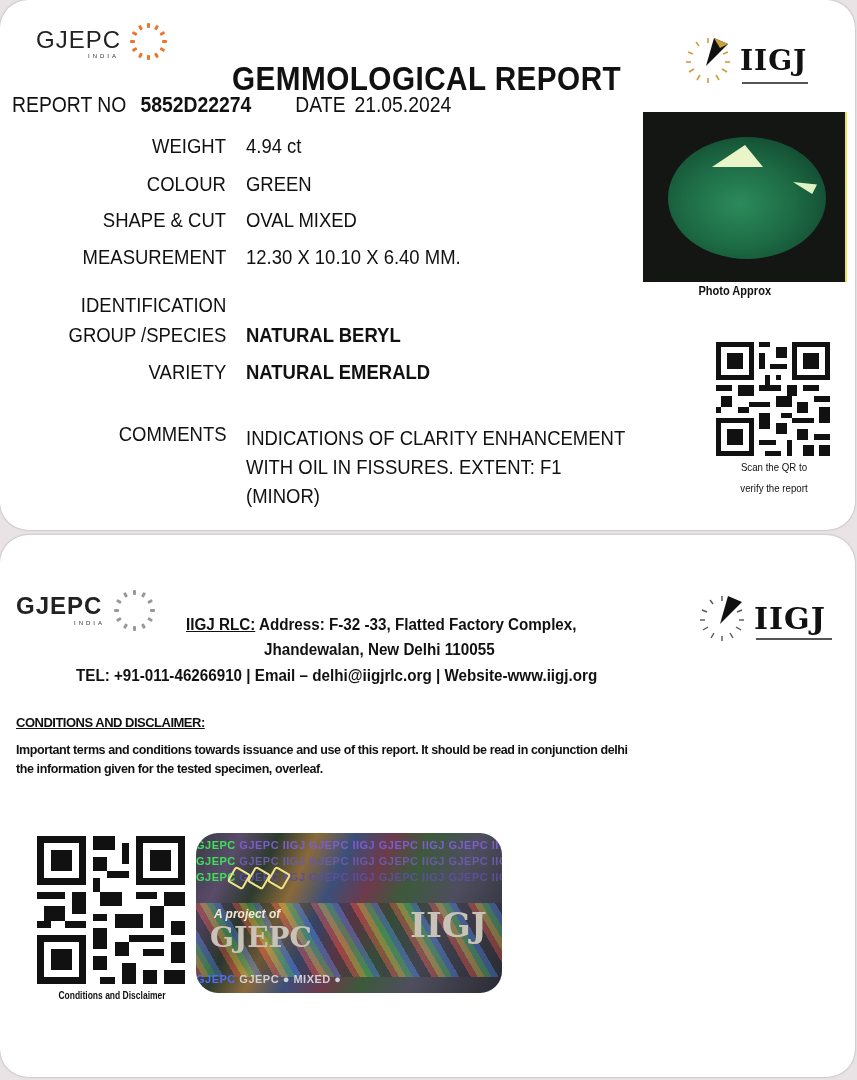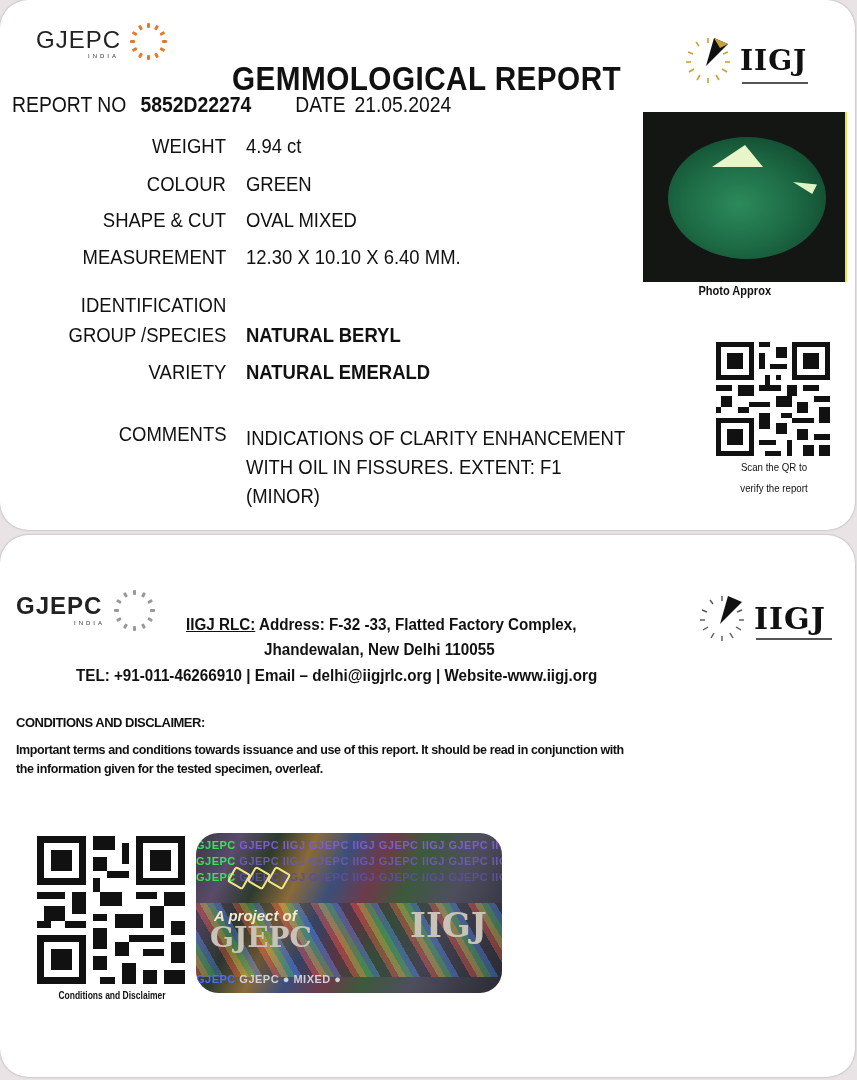--- a/index.html
+++ b/index.html
@@ -49,7 +49,7 @@
 
     .addr { position:absolute; font-size:16px; font-weight:bold; white-space:nowrap; color:#111; transform:scaleX(0.95); transform-origin:left; }
     .addr u { text-decoration:underline; }
-    .cond-h { position:absolute; left:16px; top:715px; font-size:13px; font-weight:bold; letter-spacing:-0.5px; }
+    .cond-h { position:absolute; left:16px; top:715px; font-size:13px; font-weight:bold; text-decoration:underline; letter-spacing:-0.5px; }
     .cond-t { position:absolute; left:16px; font-size:12.5px; font-weight:bold; letter-spacing:-0.4px; white-space:nowrap; }
 
     .holo { position:absolute; left:196px; top:833px; width:306px; height:160px; border-radius:22px; overflow:hidden;

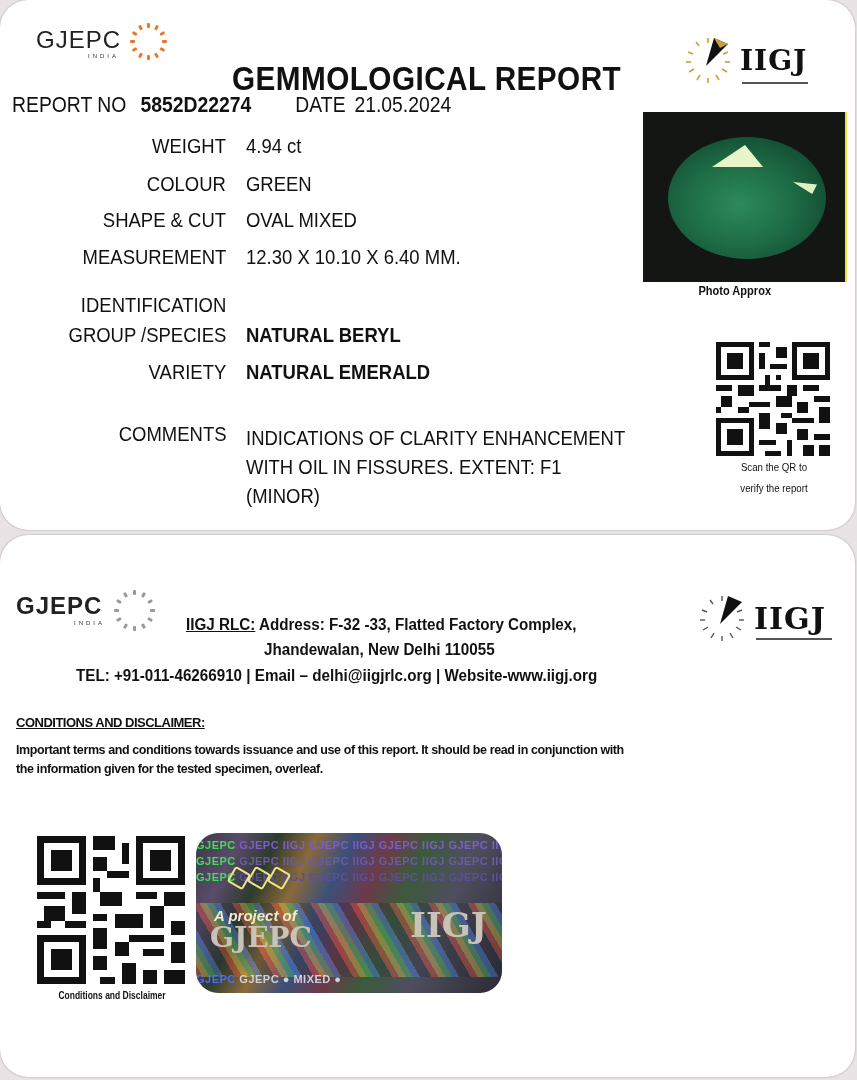--- a/index.html
+++ b/index.html
@@ -250,7 +250,7 @@
 <div class="addr" style="left:76px;top:667px;">TEL: +91-011-46266910 | Email – delhi@iigjrlc.org | Website-www.iigj.org</div>
 
 <div class="cond-h">CONDITIONS AND DISCLAIMER:</div>
-<div class="cond-t" style="top:743px;">Important terms and conditions towards issuance and use of this report. It should be read in conjunction with</div>
+<div class="cond-t" style="top:743px;">Important terms and conditions towards issuance and use of this report. It should be read in conjunction delhi</div>
 <div class="cond-t" style="top:762px;">the information given for the tested specimen, overleaf.</div>
 
 <div class="qr" style="left:37px;top:836px;">

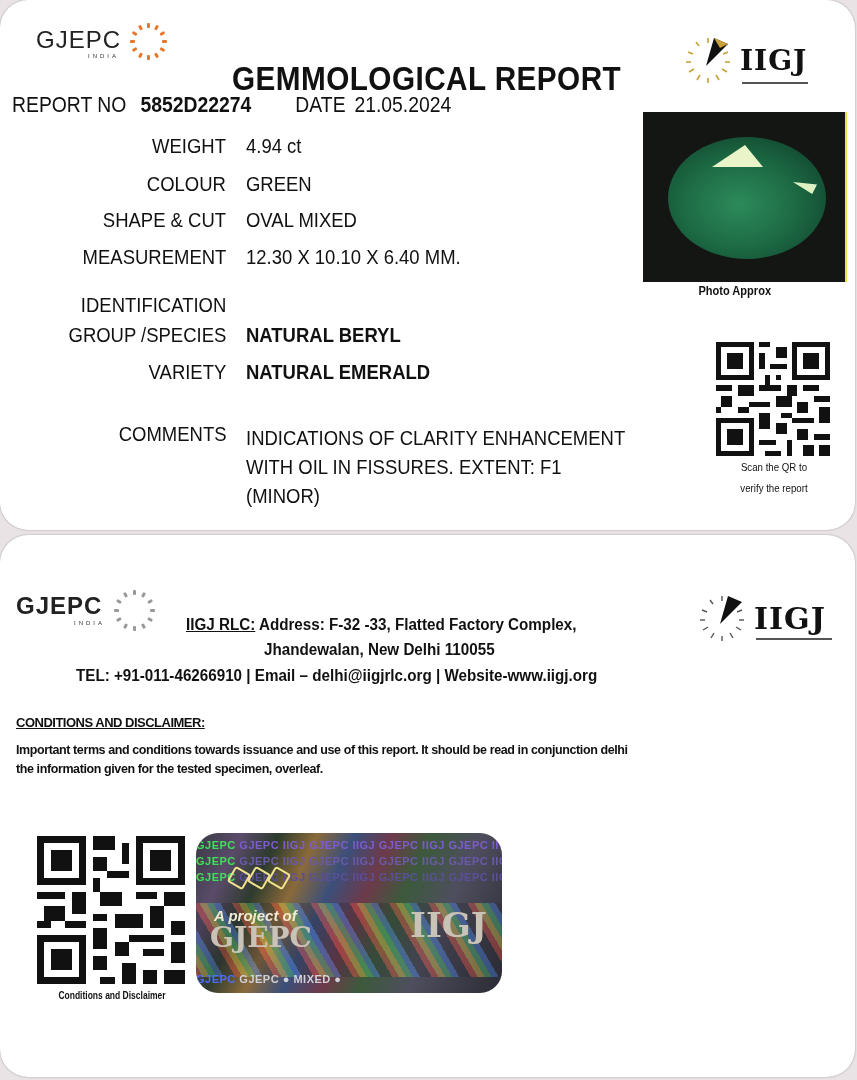--- a/index.html
+++ b/index.html
@@ -300,7 +300,7 @@
   <div class="hex" style="left:34px;top:36px;"></div>
   <div class="hex" style="left:54px;top:36px;"></div>
   <div class="hex" style="left:74px;top:36px;"></div>
-  <div style="position:absolute;left:18px;top:74px;font-size:15px;font-weight:bold;color:#f2e9d0;font-style:italic;">A project of</div>
+  <div style="position:absolute;left:18px;top:74px;font-size:12px;font-weight:bold;color:#f2e9d0;font-style:italic;">A project of</div>
   <div class="big" style="left:14px;top:88px;font-size:28px;">GJEPC</div>
   <div class="big" style="left:214px;top:72px;font-size:34px;">IIGJ</div>
   <div class="strip" style="top:140px;color:#d0d0d8;"><span style="color:#4a6dff;">GJEPC</span> <span>GJEPC ● MIXED ●</span></div>

